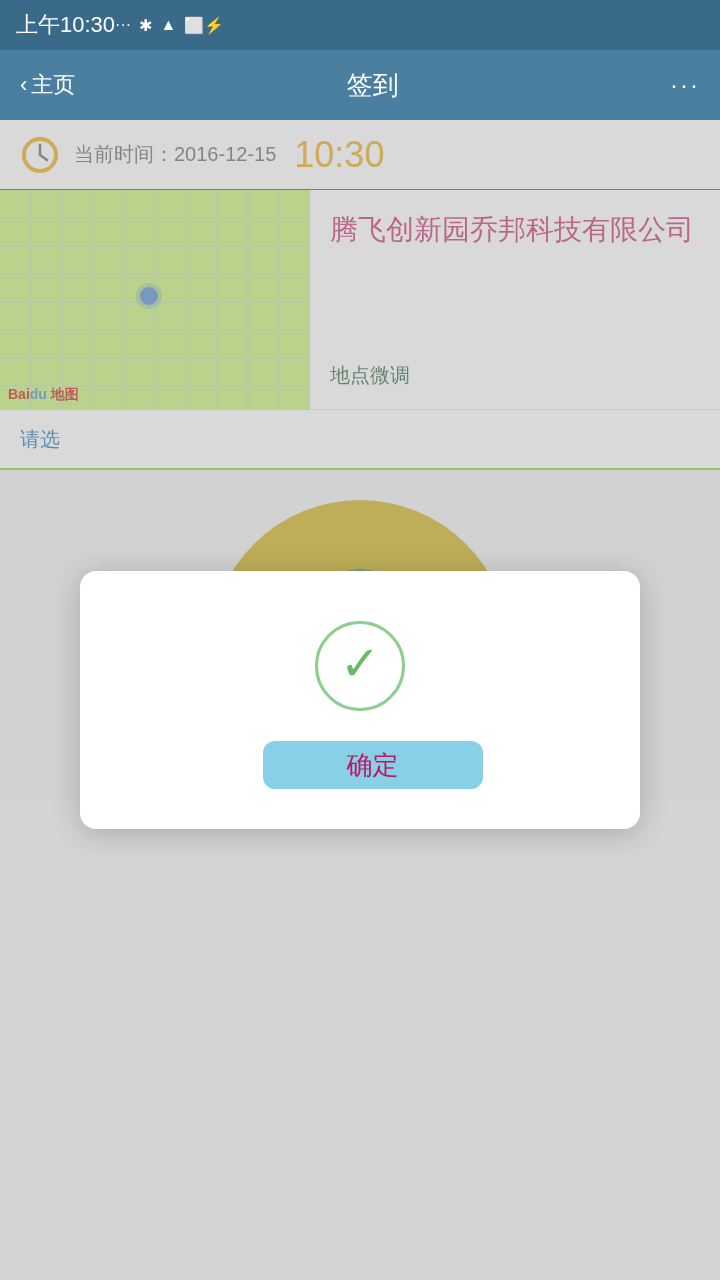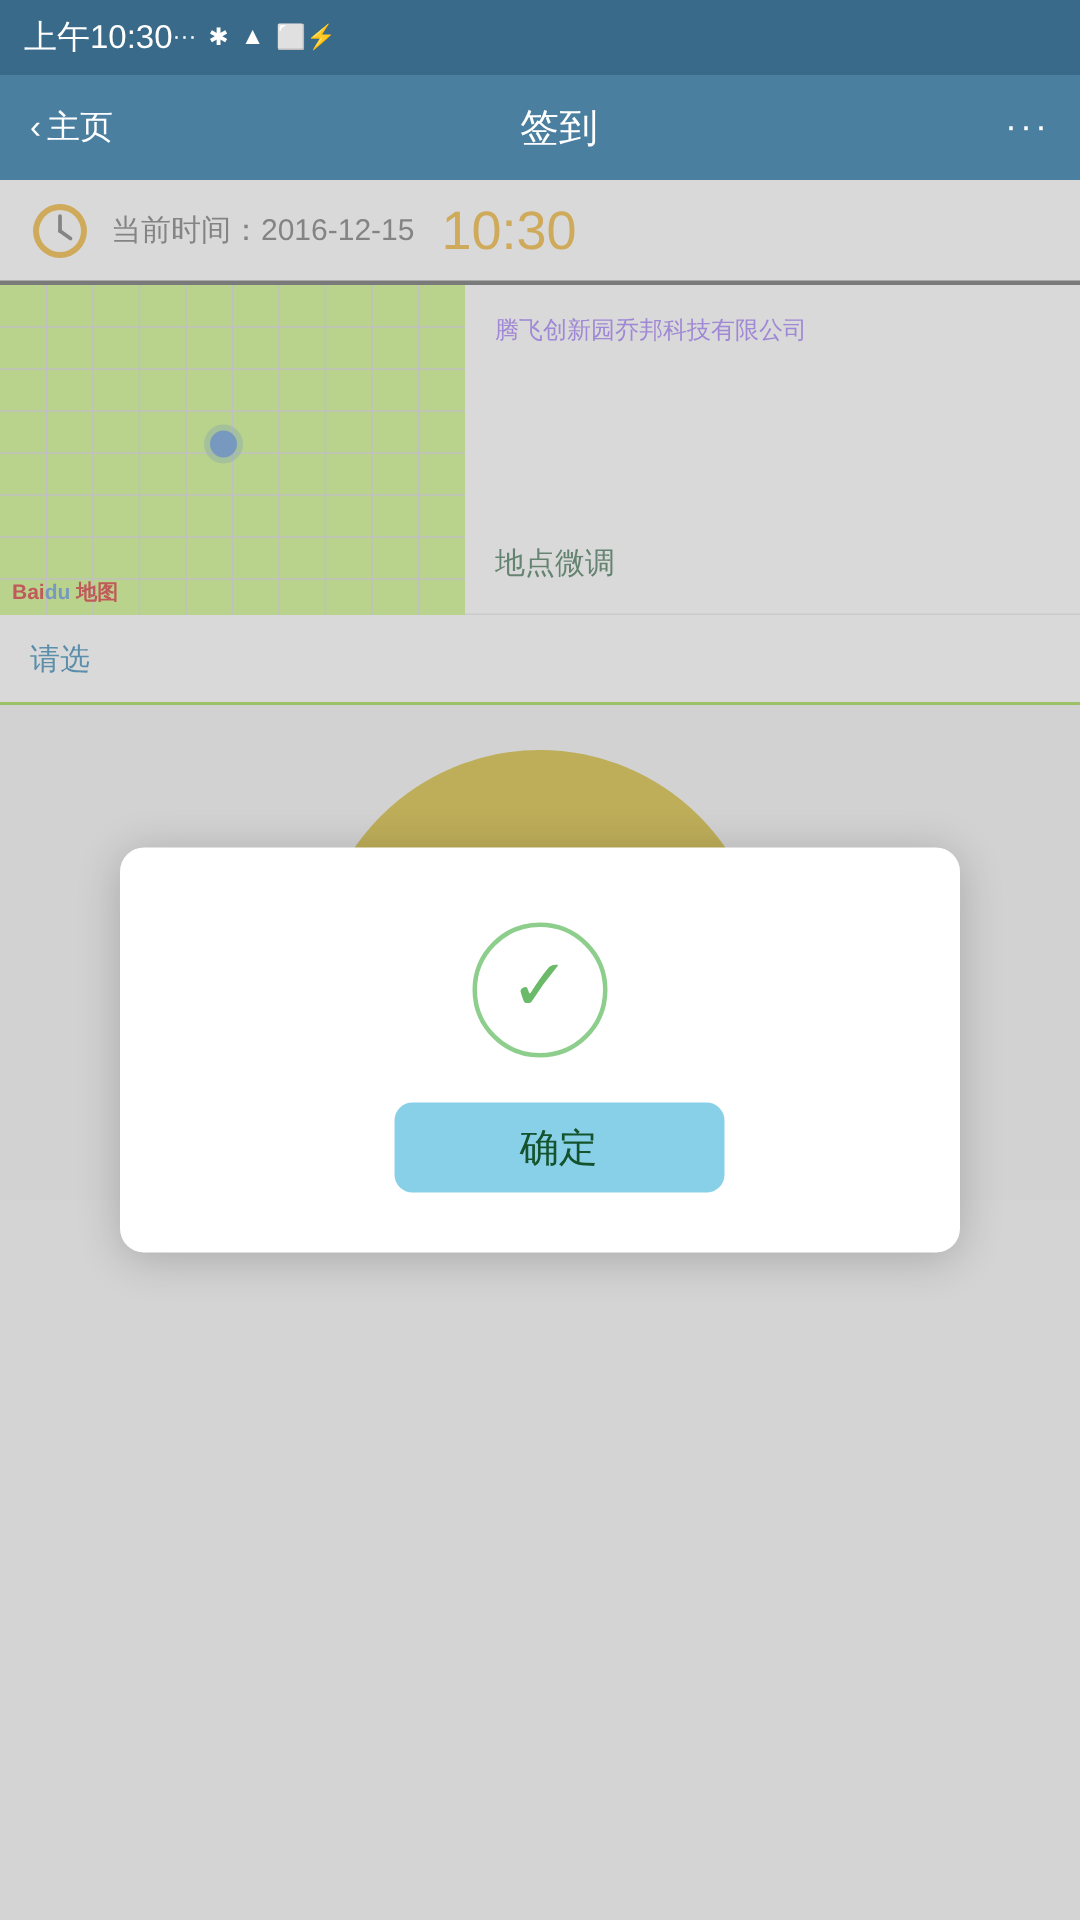--- a/index.html
+++ b/index.html
@@ -83,7 +83,7 @@
       align-items: center;
       padding: 0 20px;
       gap: 14px;
-      border-bottom: 3px solid #404040;
+      border-bottom: 1px solid #404040;
     }
     .clock-icon {
       width: 40px;

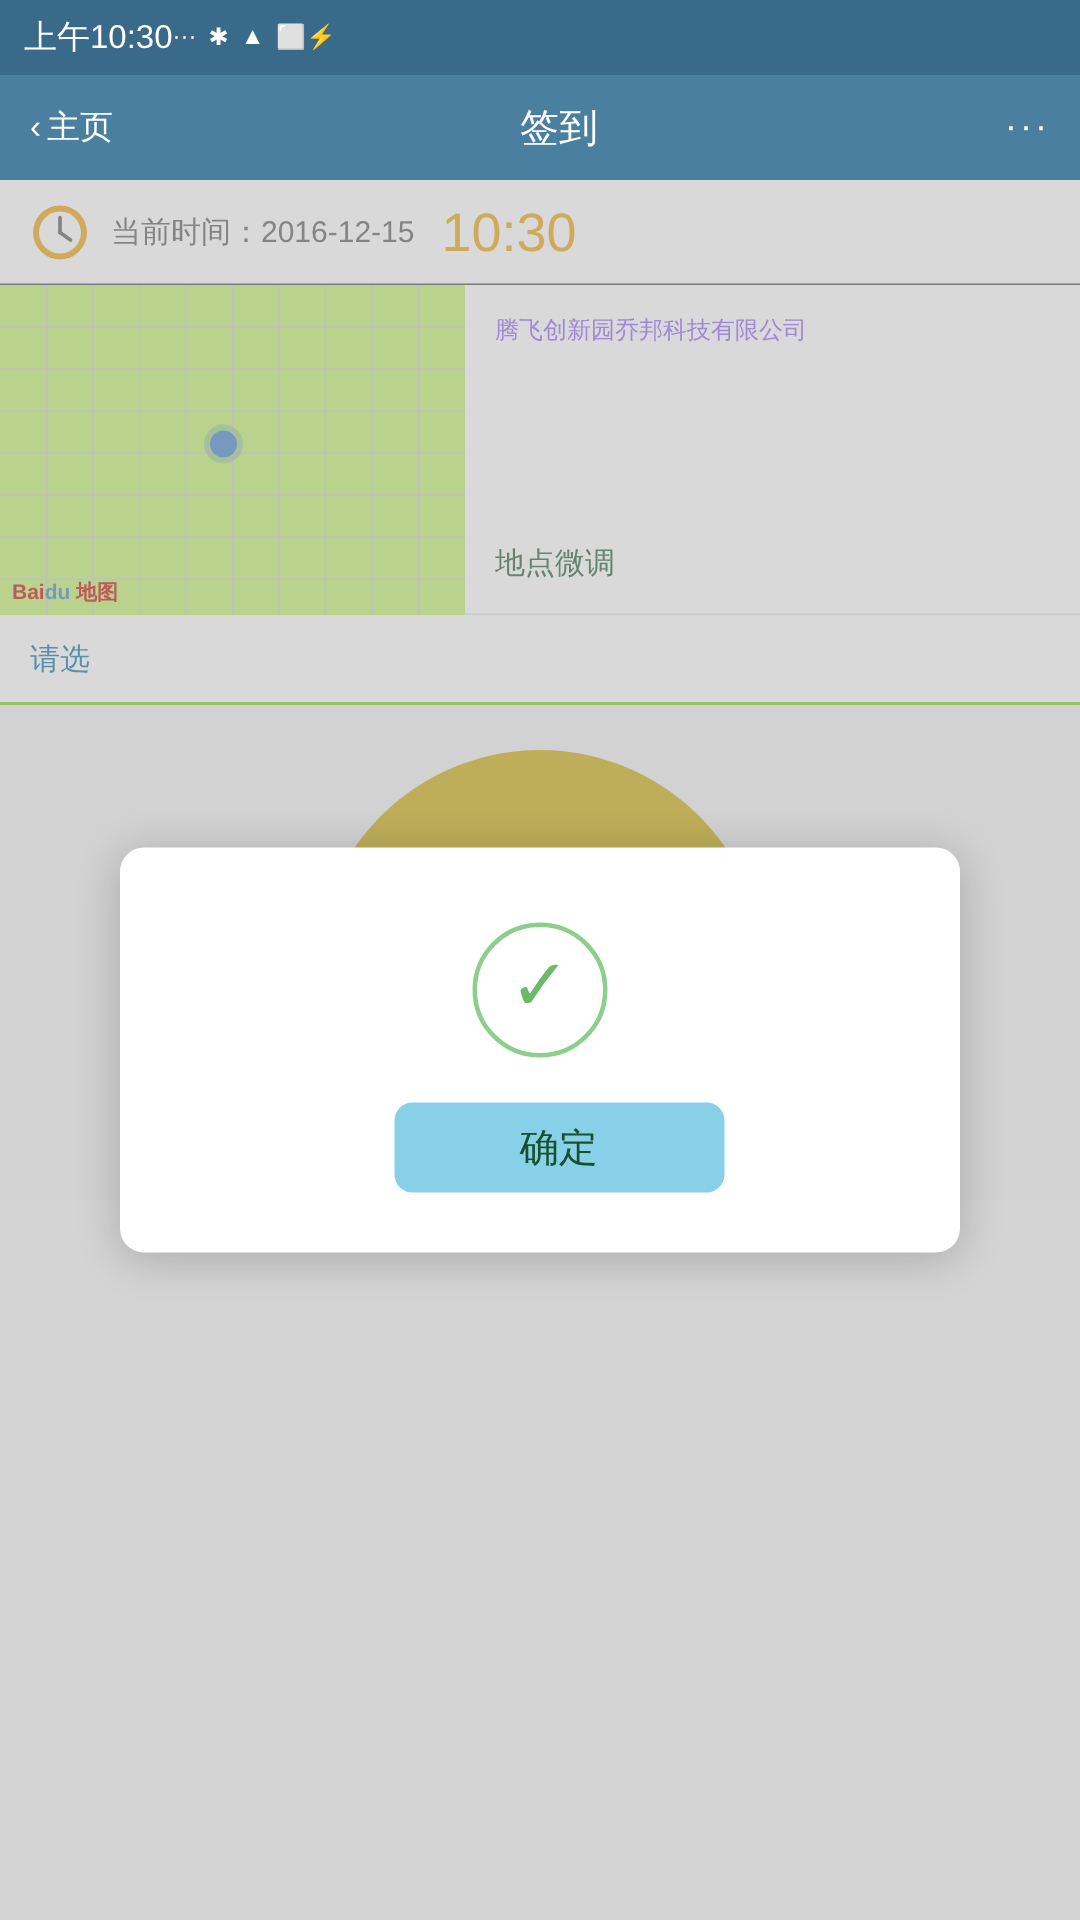--- a/index.html
+++ b/index.html
@@ -154,8 +154,8 @@
       justify-content: space-between;
     }
     .company-name {
-      color: #8b5cf6;
-      font-size: 16px;
+      color: #be185d;
+      font-size: 28px;
       line-height: 1.4;
     }
     .location-adjust {

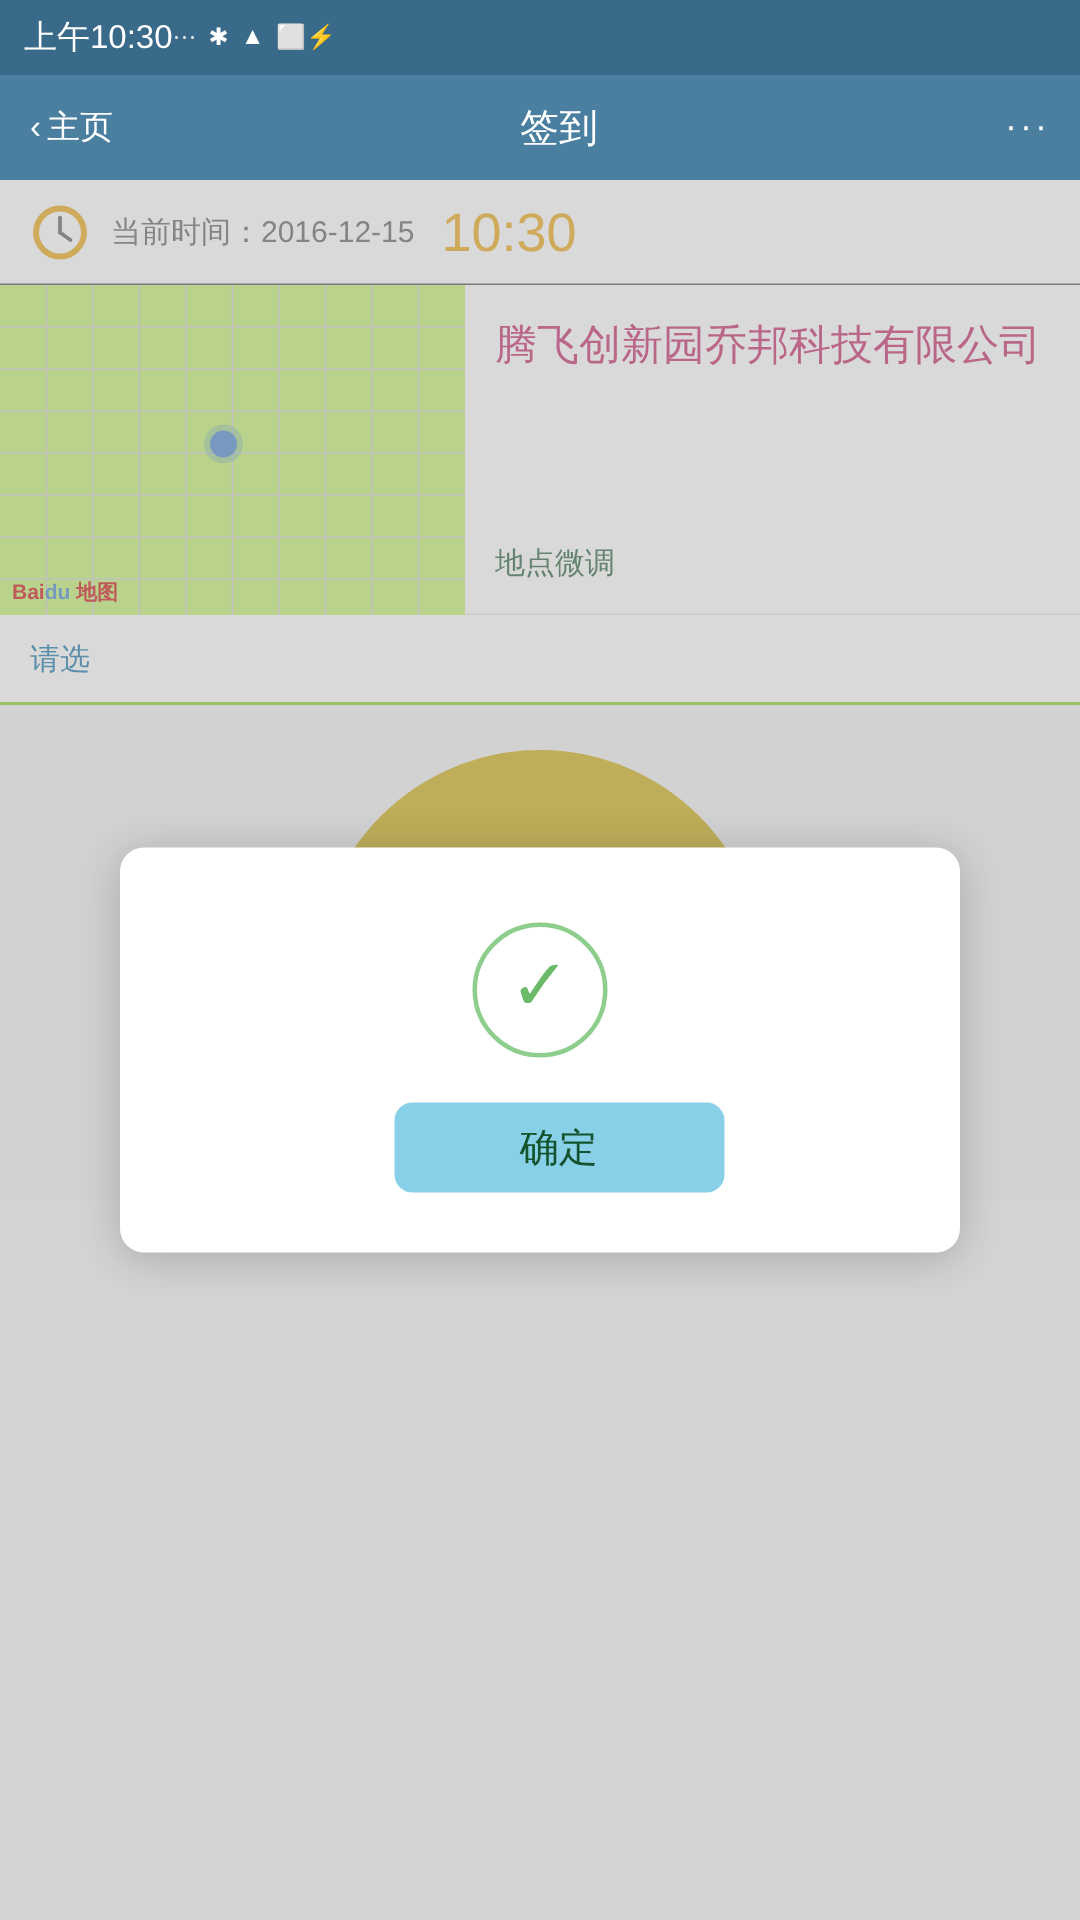--- a/index.html
+++ b/index.html
@@ -256,11 +256,11 @@
     }
     .confirm-btn {
       width: 220px;
-      height: 60px;
+      height: 48px;
       background: #88d0e8;
       border: none;
       border-radius: 12px;
-      color: #14532d;
+      color: #be185d;
       font-size: 26px;
       cursor: pointer;
       display: flex;

